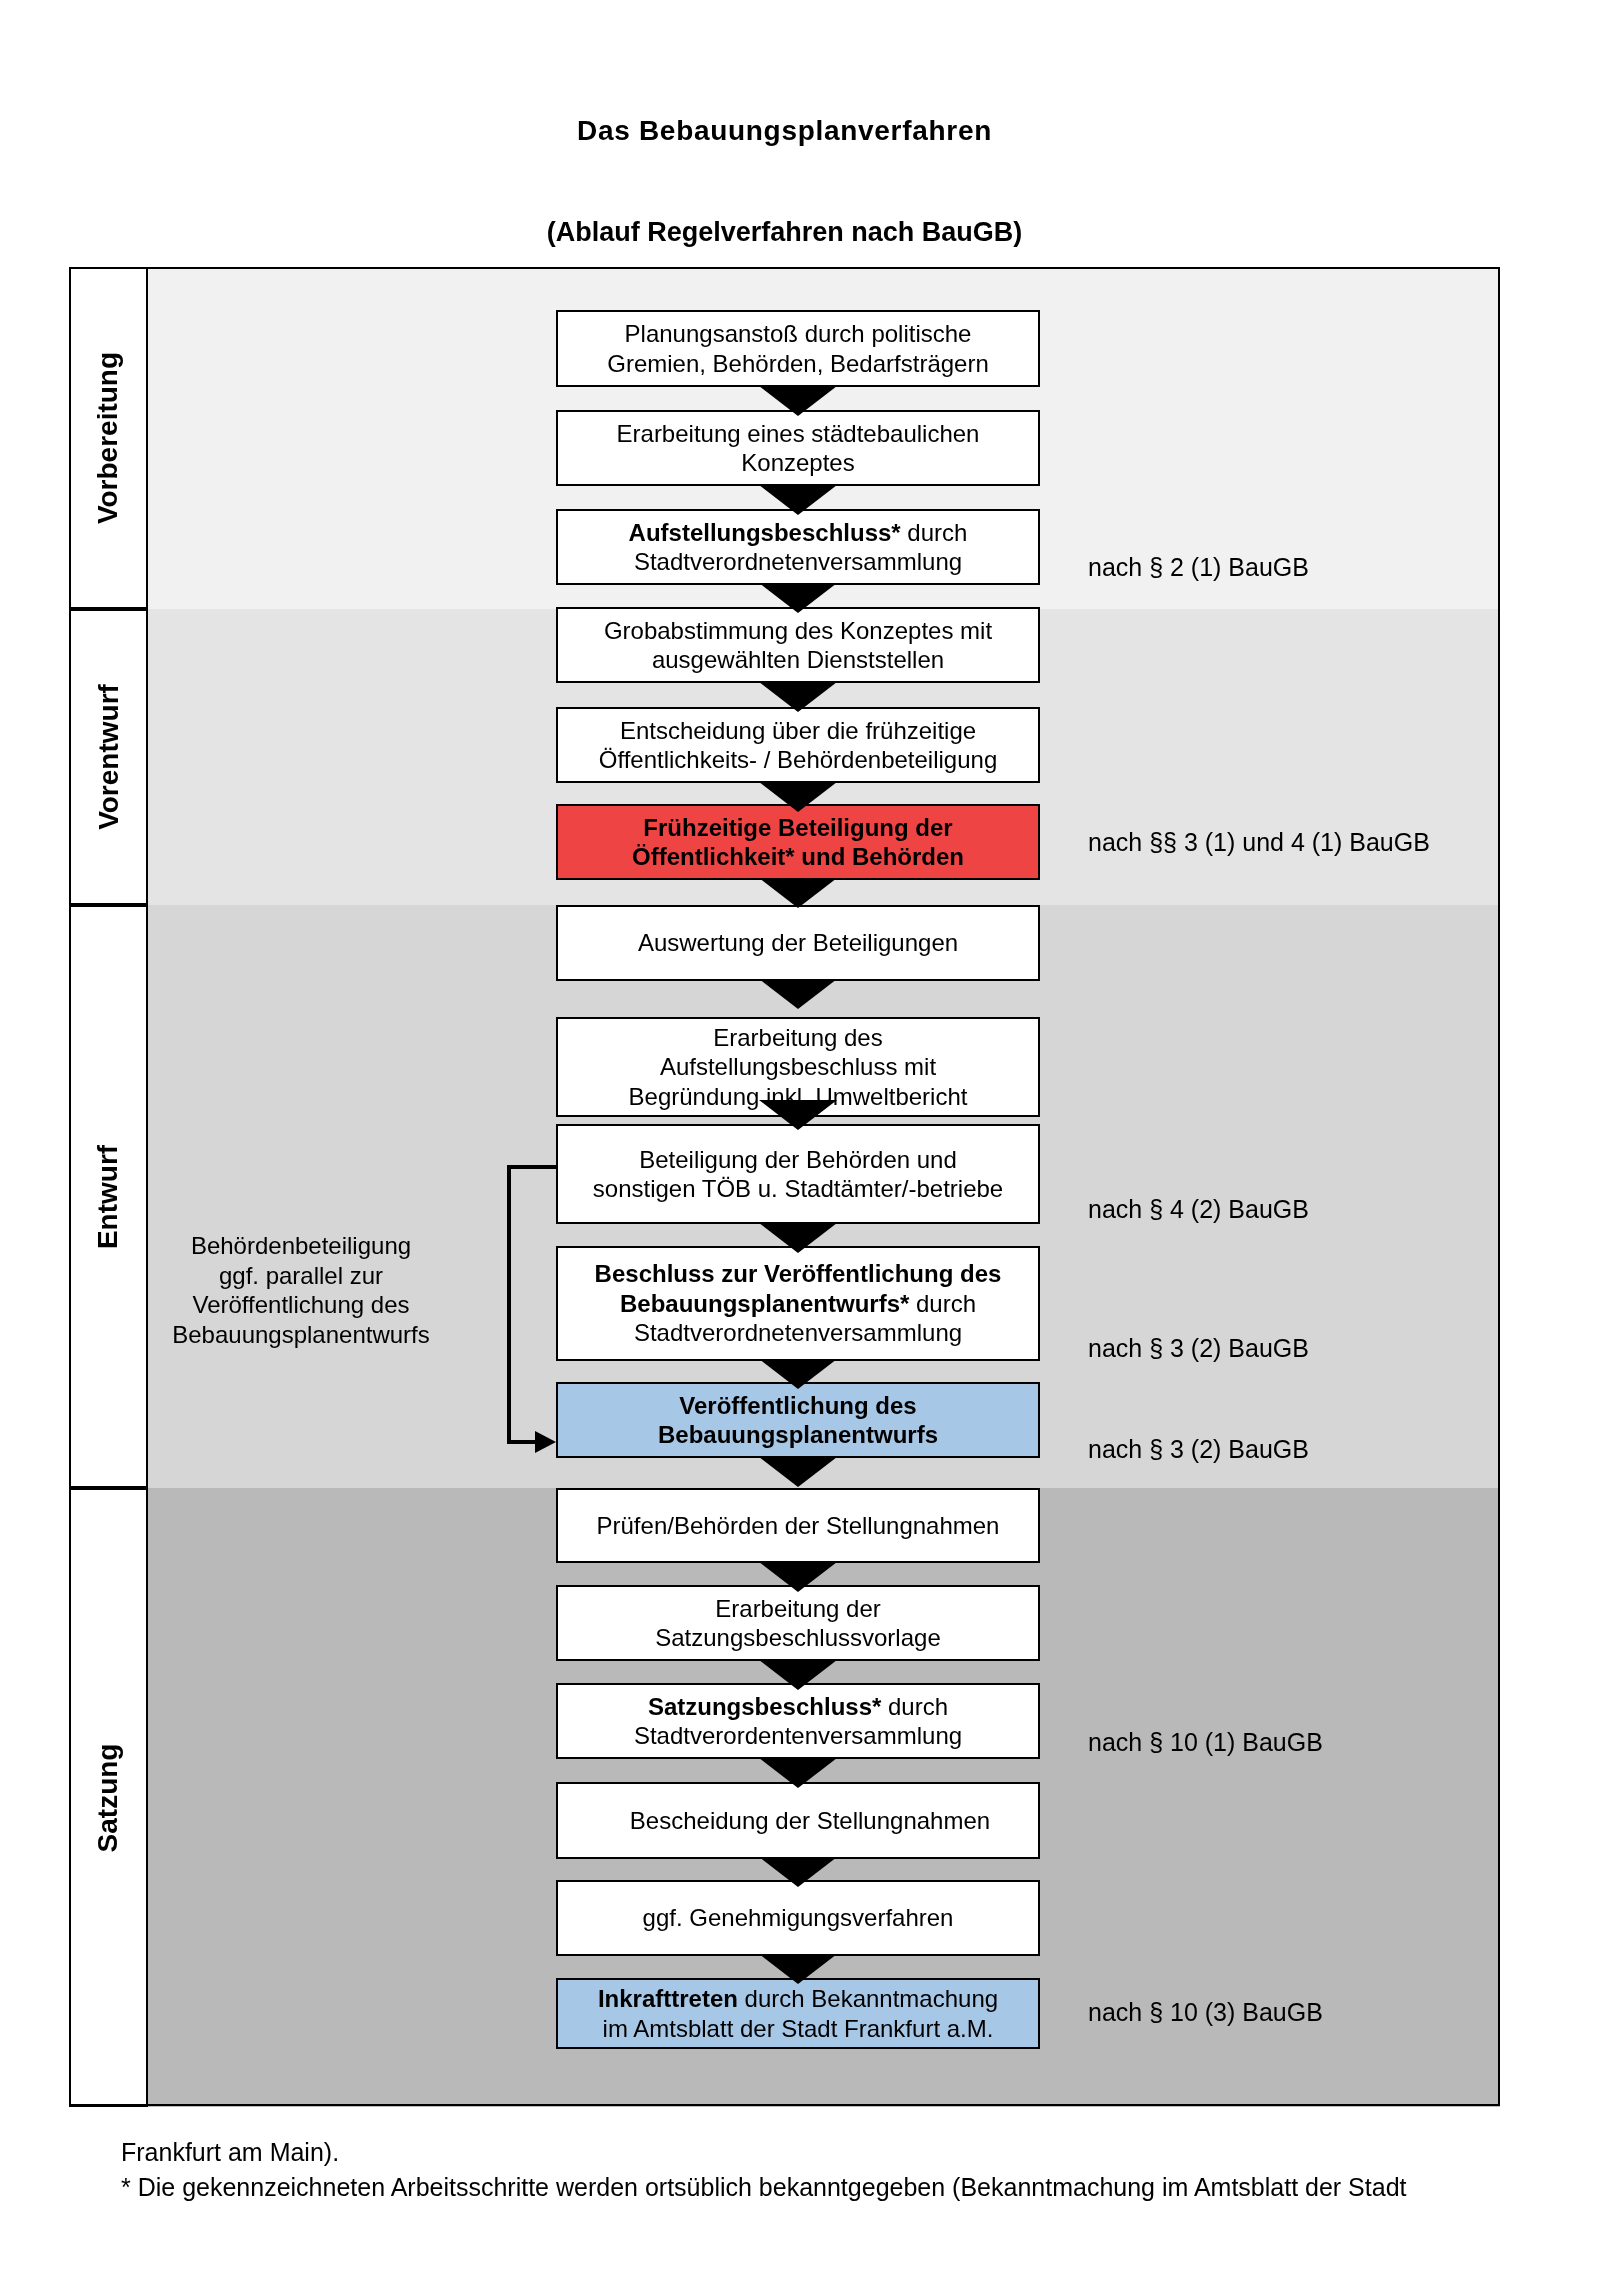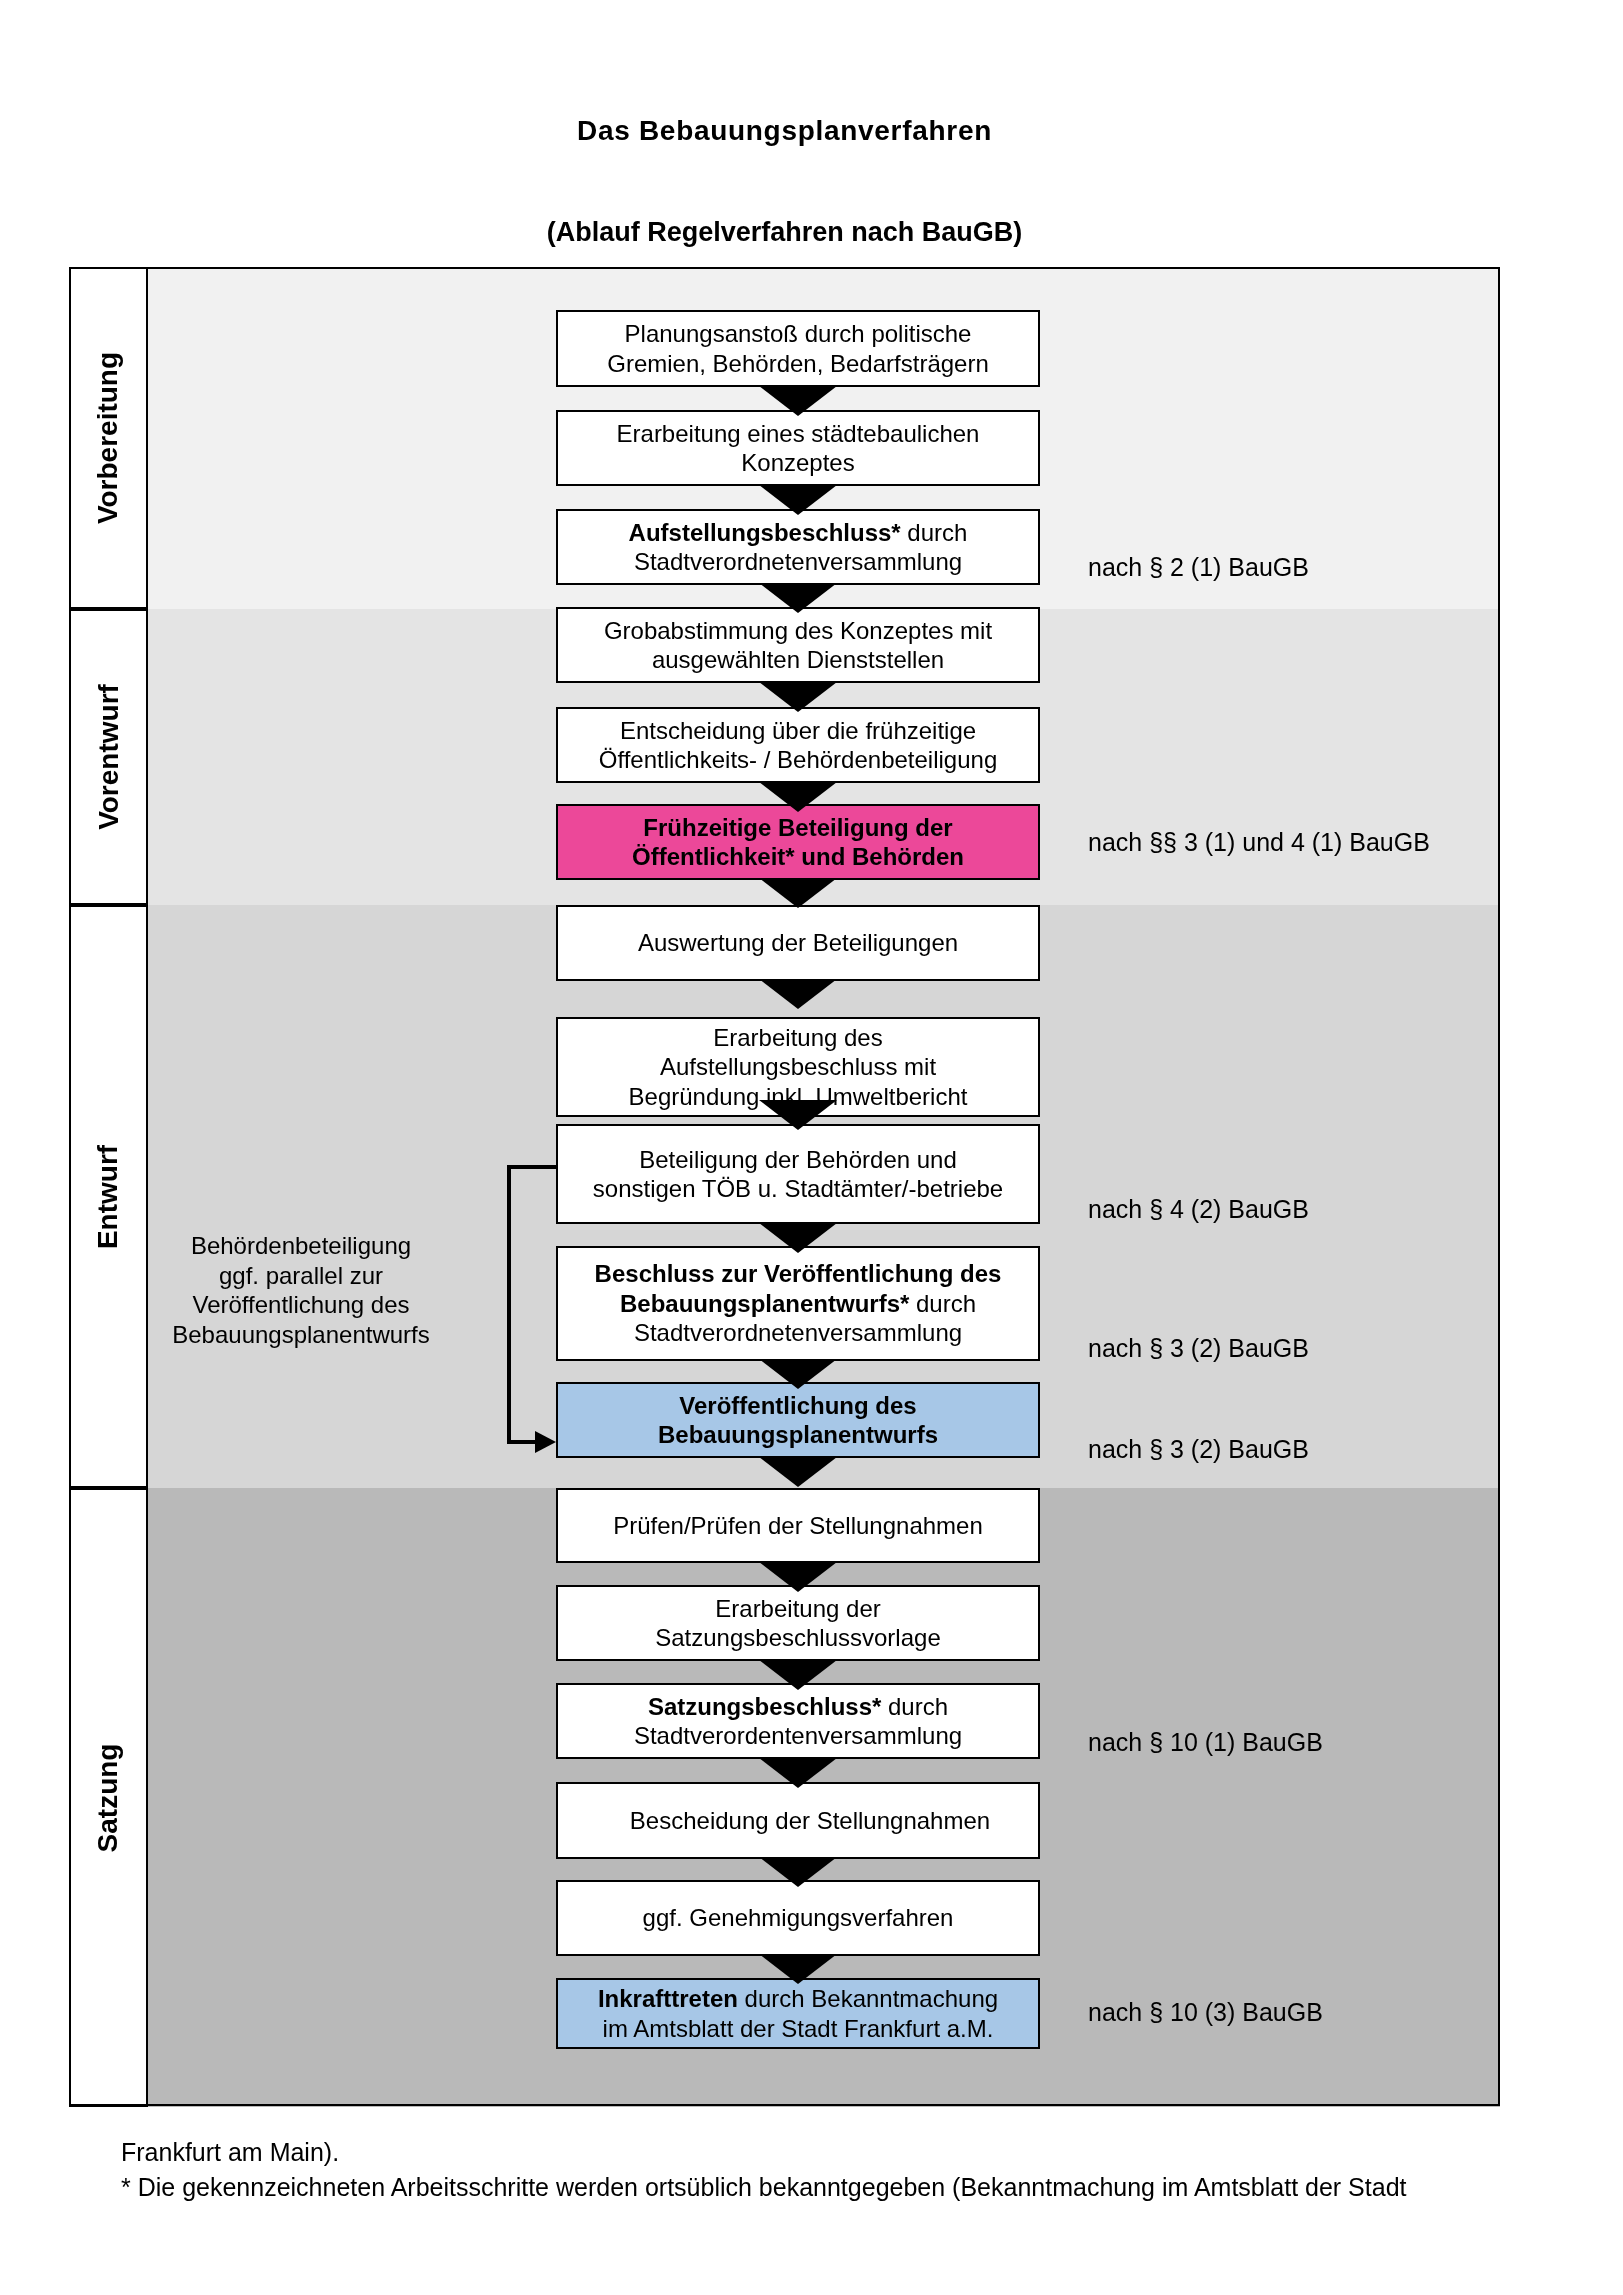--- a/index.html
+++ b/index.html
@@ -116,7 +116,7 @@
     <div><span>Entscheidung über die frühzeitige</span></div>
     <div><span>Öffentlichkeits- / Behördenbeteiligung</span></div>
   </div>
-<div class="abs box b6" style="background: #ec4899;">
+<div class="abs box b6" style="background: #ef4444;">
     <div><span style="font-weight: bold;">Frühzeitige Beteiligung der</span></div>
     <div><span style="font-weight: bold;">Öffentlichkeit* und Behörden</span></div>
   </div>

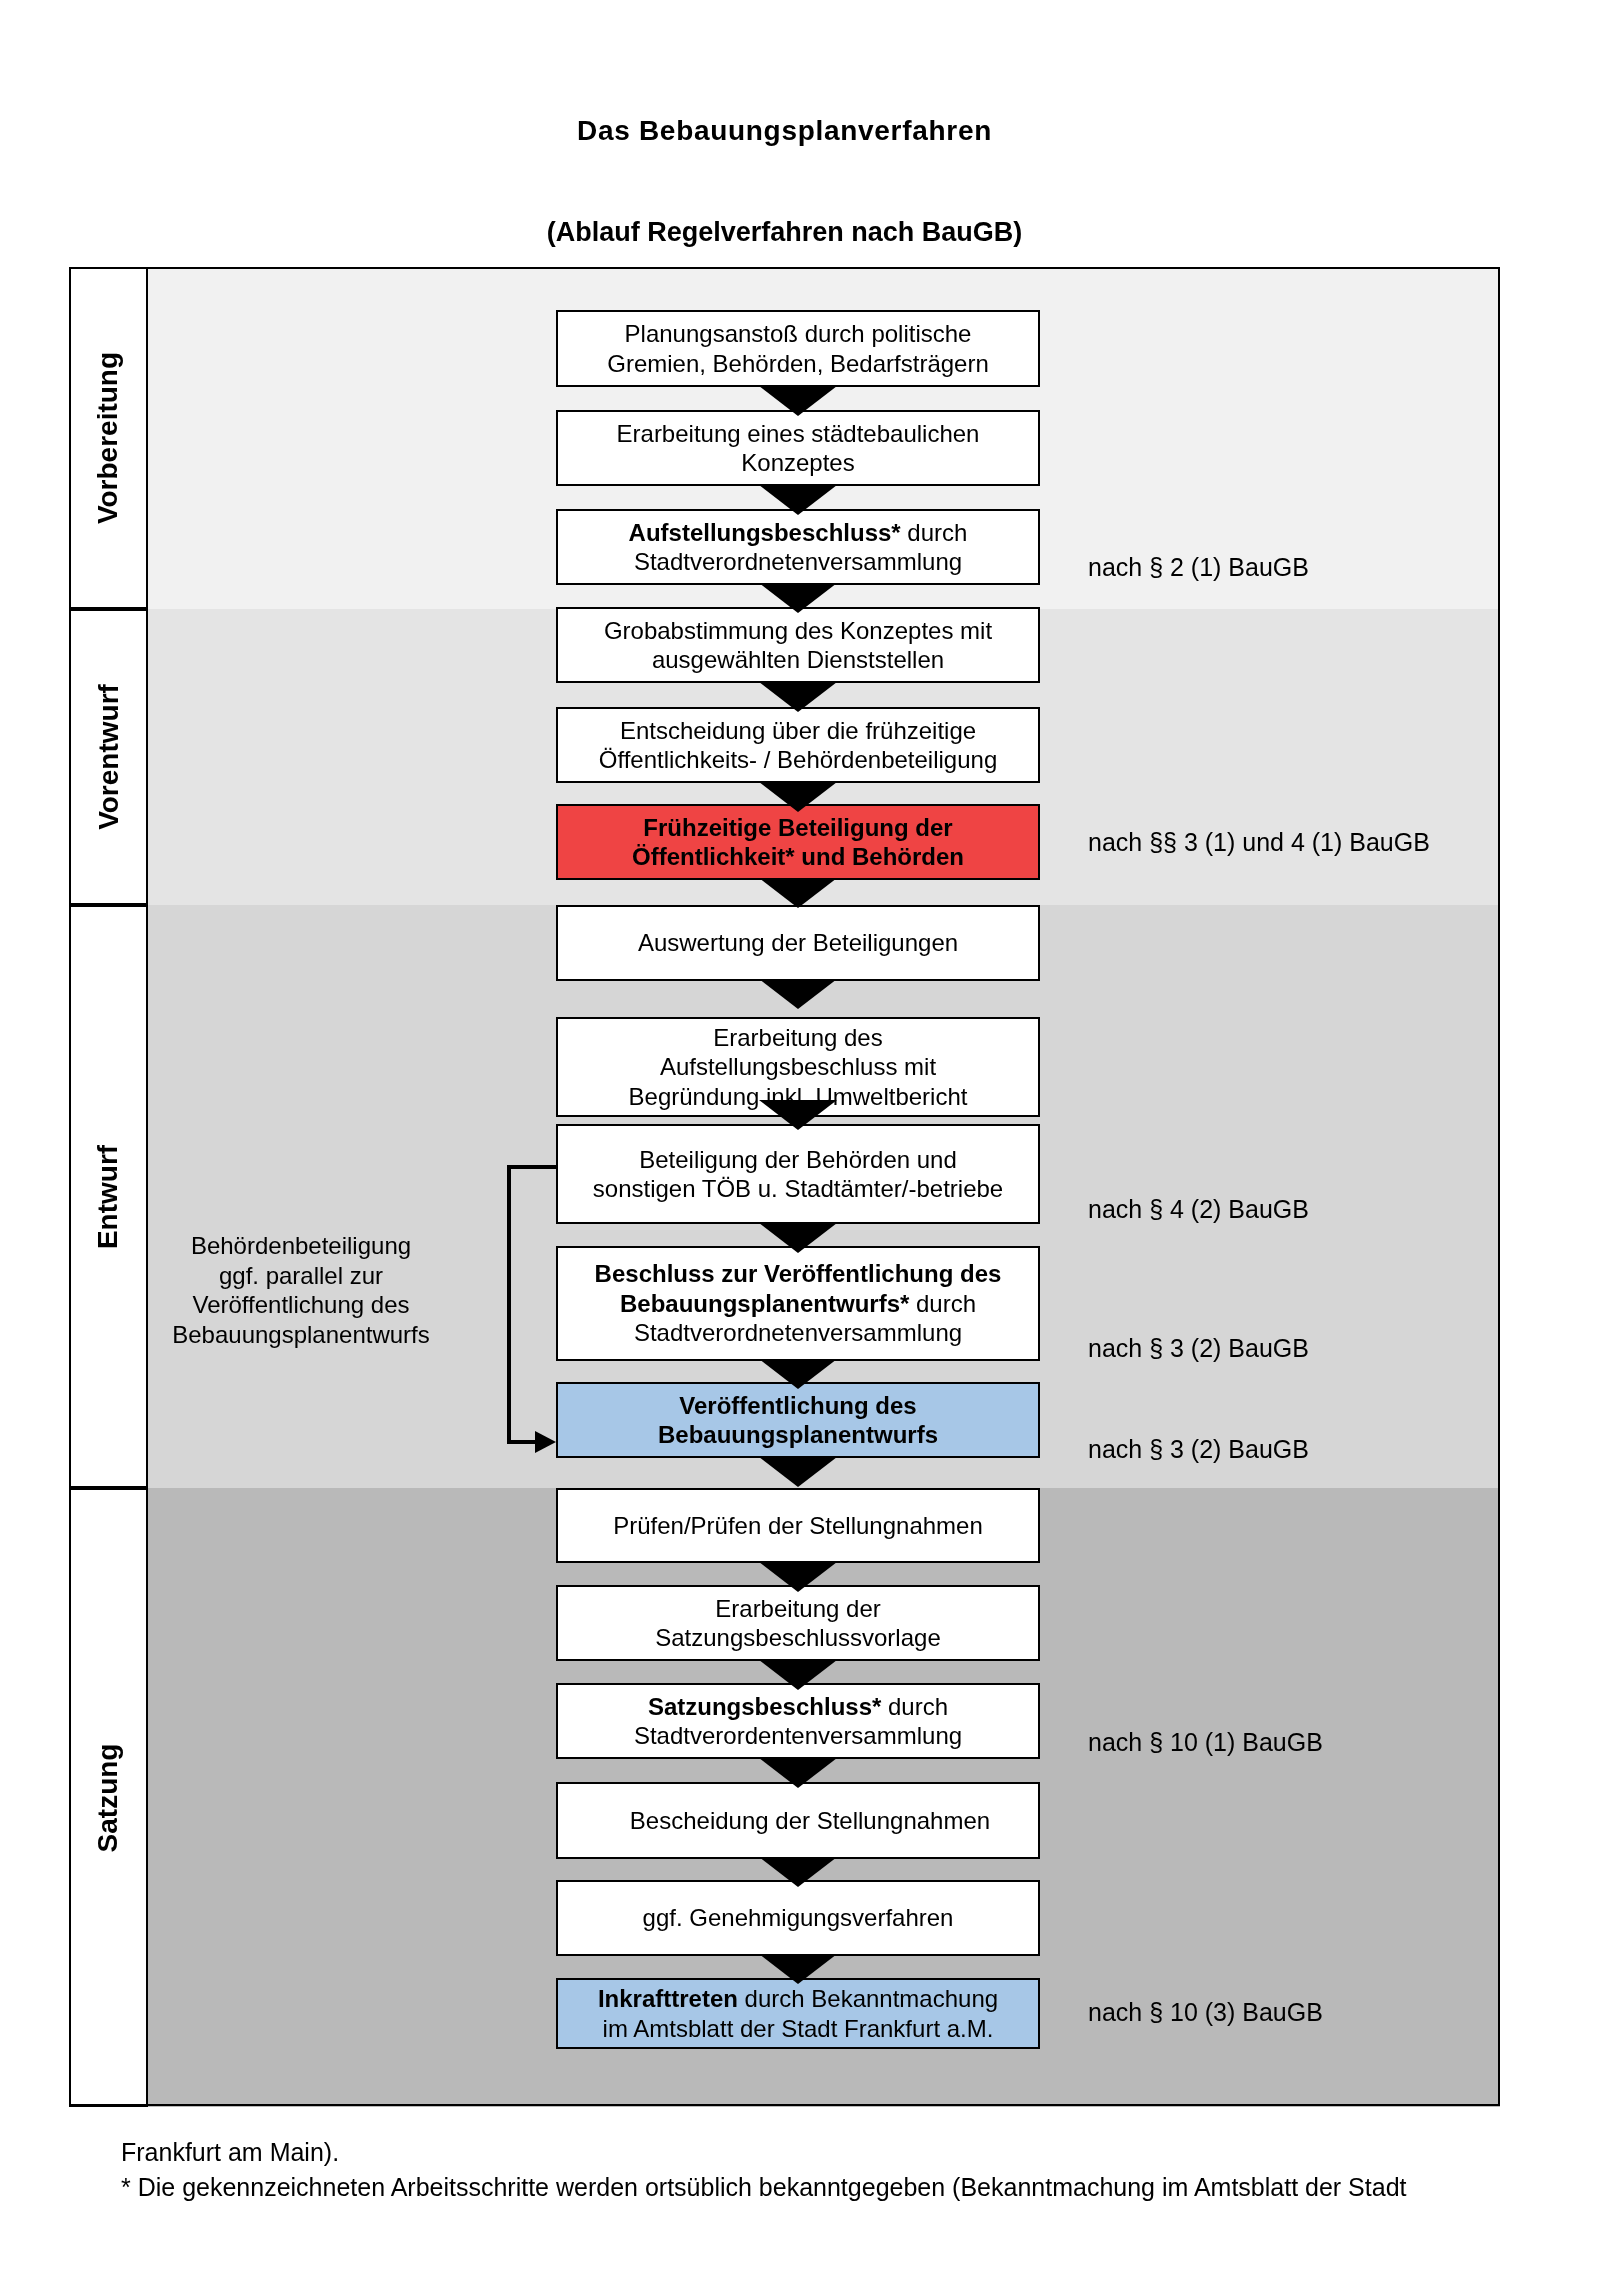--- a/index.html
+++ b/index.html
@@ -142,7 +142,7 @@
     <div><span style="font-weight: bold;">Bebauungsplanentwurfs</span></div>
   </div>
 <div class="abs box b12">
-    <div><span>Prüfen/Prüfen der Stellungnahmen</span></div>
+    <div><span>Prüfen/Behörden der Stellungnahmen</span></div>
   </div>
 <div class="abs box b13">
     <div><span>Erarbeitung der</span></div>

